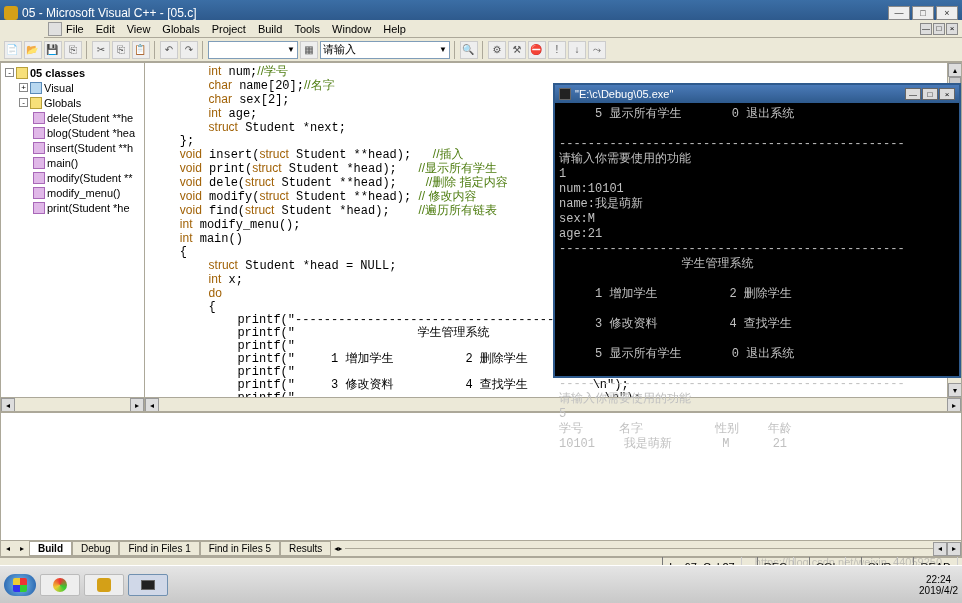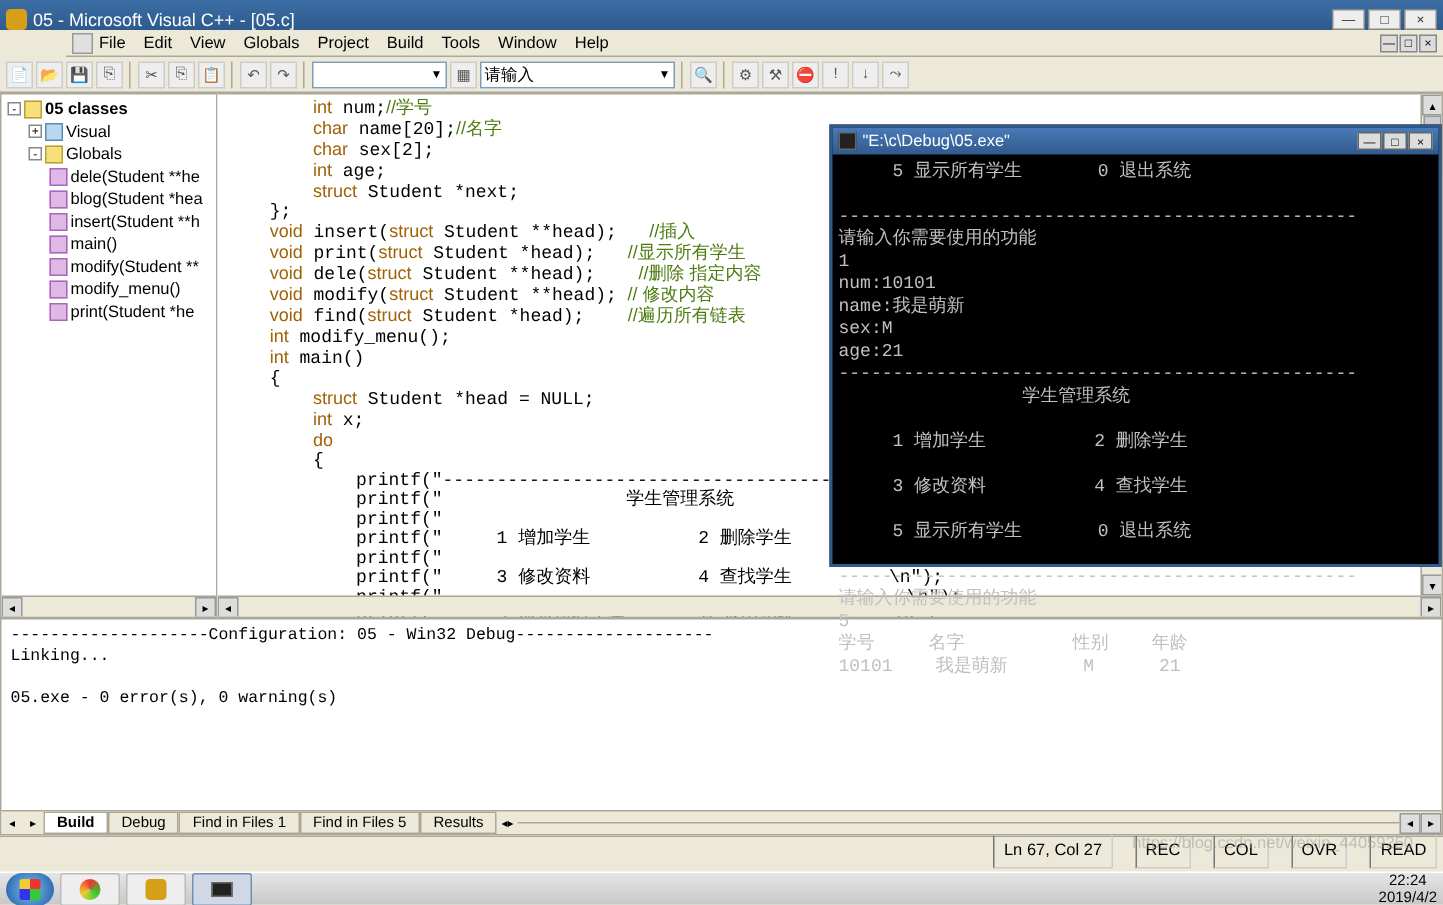--- a/index.html
+++ b/index.html
@@ -229,10 +229,6 @@
 </div>
 
 <div class="output">
-  <pre id="output-text">--------------------Configuration: 05 - Win32 Debug--------------------
-Linking...
-
-05.exe - 0 error(s), 0 warning(s)</pre>
   <div class="output-tabs">
     <div class="navbtn">◂</div>
     <div class="navbtn">▸</div>

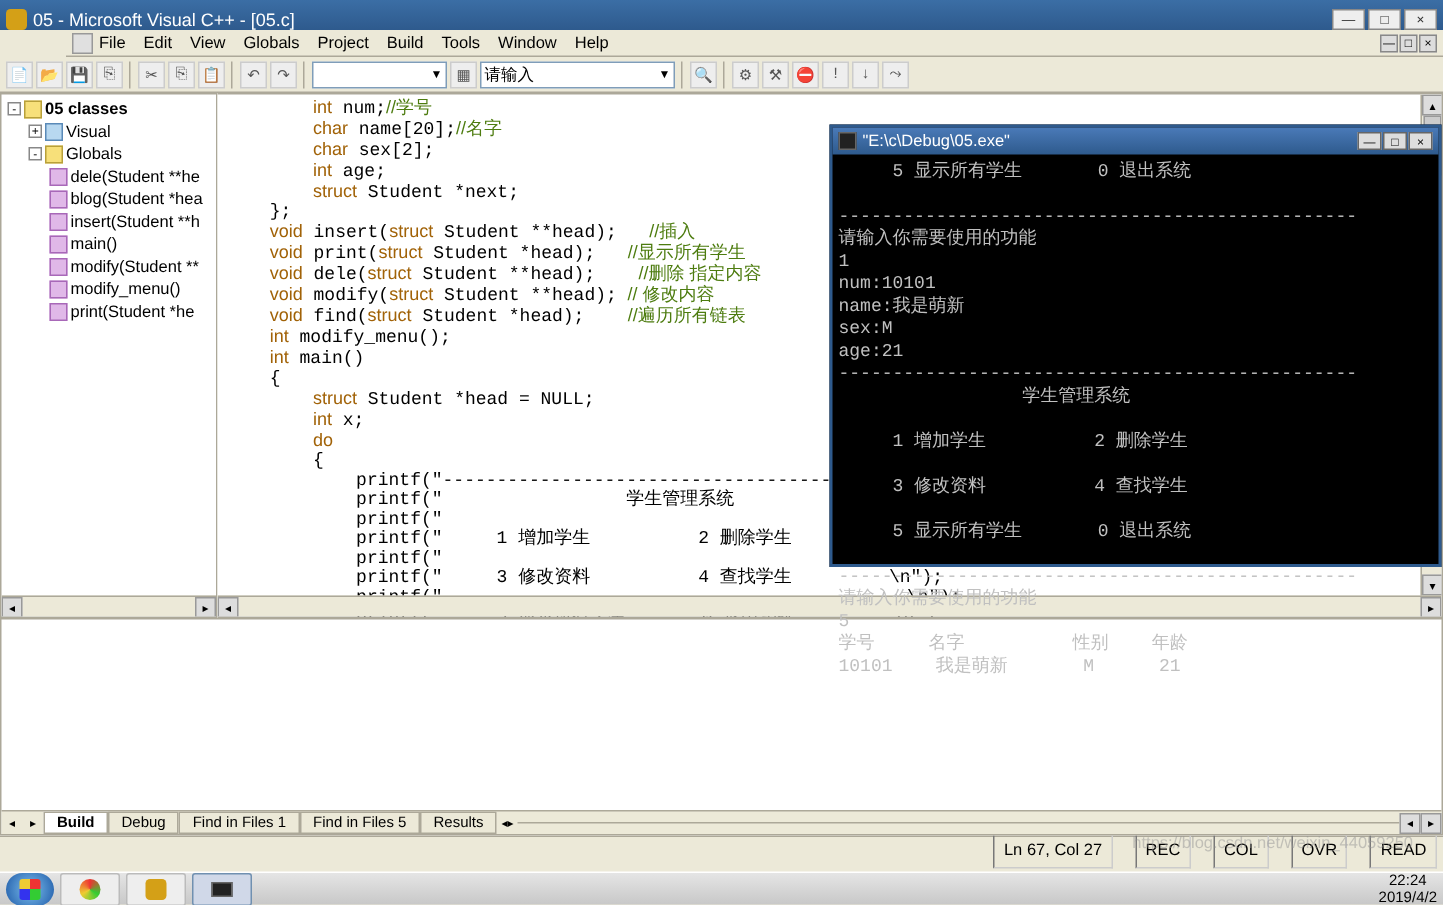--- a/index.html
+++ b/index.html
@@ -56,7 +56,7 @@
 .statusbar { height:18px; background:#ece9d8; border-top:1px solid #aca899; display:flex; align-items:center; padding:0 4px; font-size:11px; }
 .statusbar .cell { border:1px inset #ccc; padding:11px 6px; height:16px; display:flex; align-items:center; margin-left:15px; }
 .statusbar .grow { flex:1; }
-.taskbar { position:absolute; bottom:0; left:0; right:0; height:22px; background:linear-gradient(to bottom,#e5e5e5,#c8c8c8); border-top:1px solid #fff; display:flex; align-items:center; padding:0 4px; gap:4px; }
+.taskbar { position:absolute; bottom:0; left:0; right:0; height:38px; background:linear-gradient(to bottom,#e5e5e5,#c8c8c8); border-top:1px solid #fff; display:flex; align-items:center; padding:0 4px; gap:4px; }
 .start-orb { width:32px; height:22px; border-radius:11px; background:radial-gradient(circle,#7ec0ee,#1e5aa8); display:flex; align-items:center; justify-content:center; }
 .start-orb div { width:14px; height:14px; background:conic-gradient(#e33 0 90deg,#3c3 90deg 180deg,#33e 180deg 270deg,#ec3 270deg 360deg); border-radius:2px; }
 .task-btn { width:40px; height:22px; background:#eee; border:1px solid #bbb; border-radius:2px; display:flex; align-items:center; justify-content:center; }

